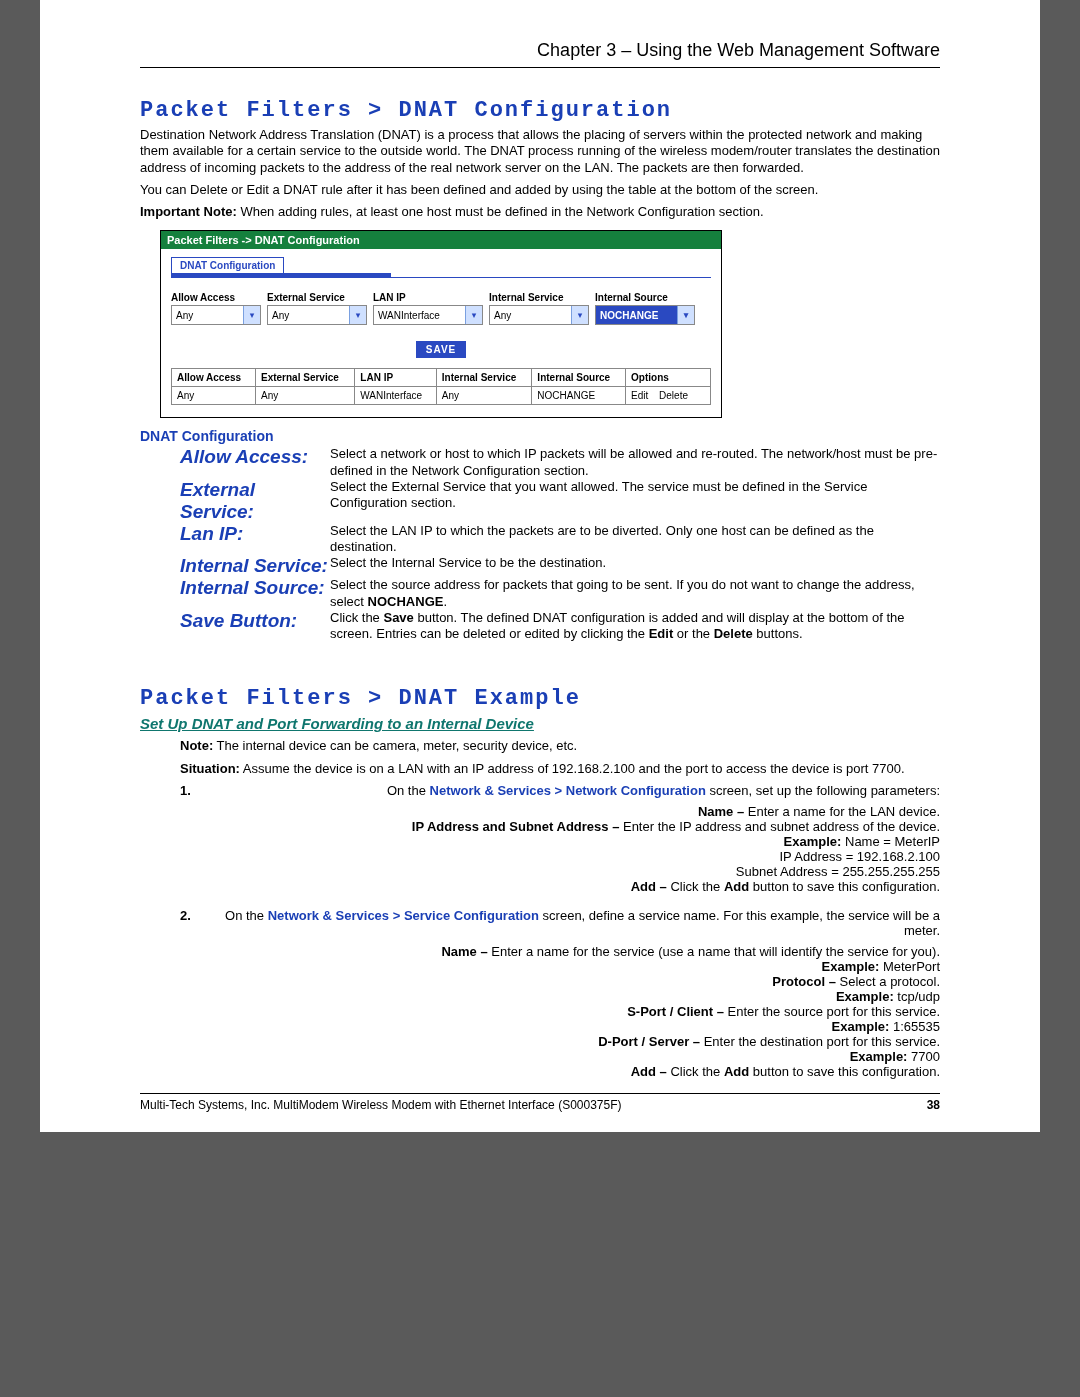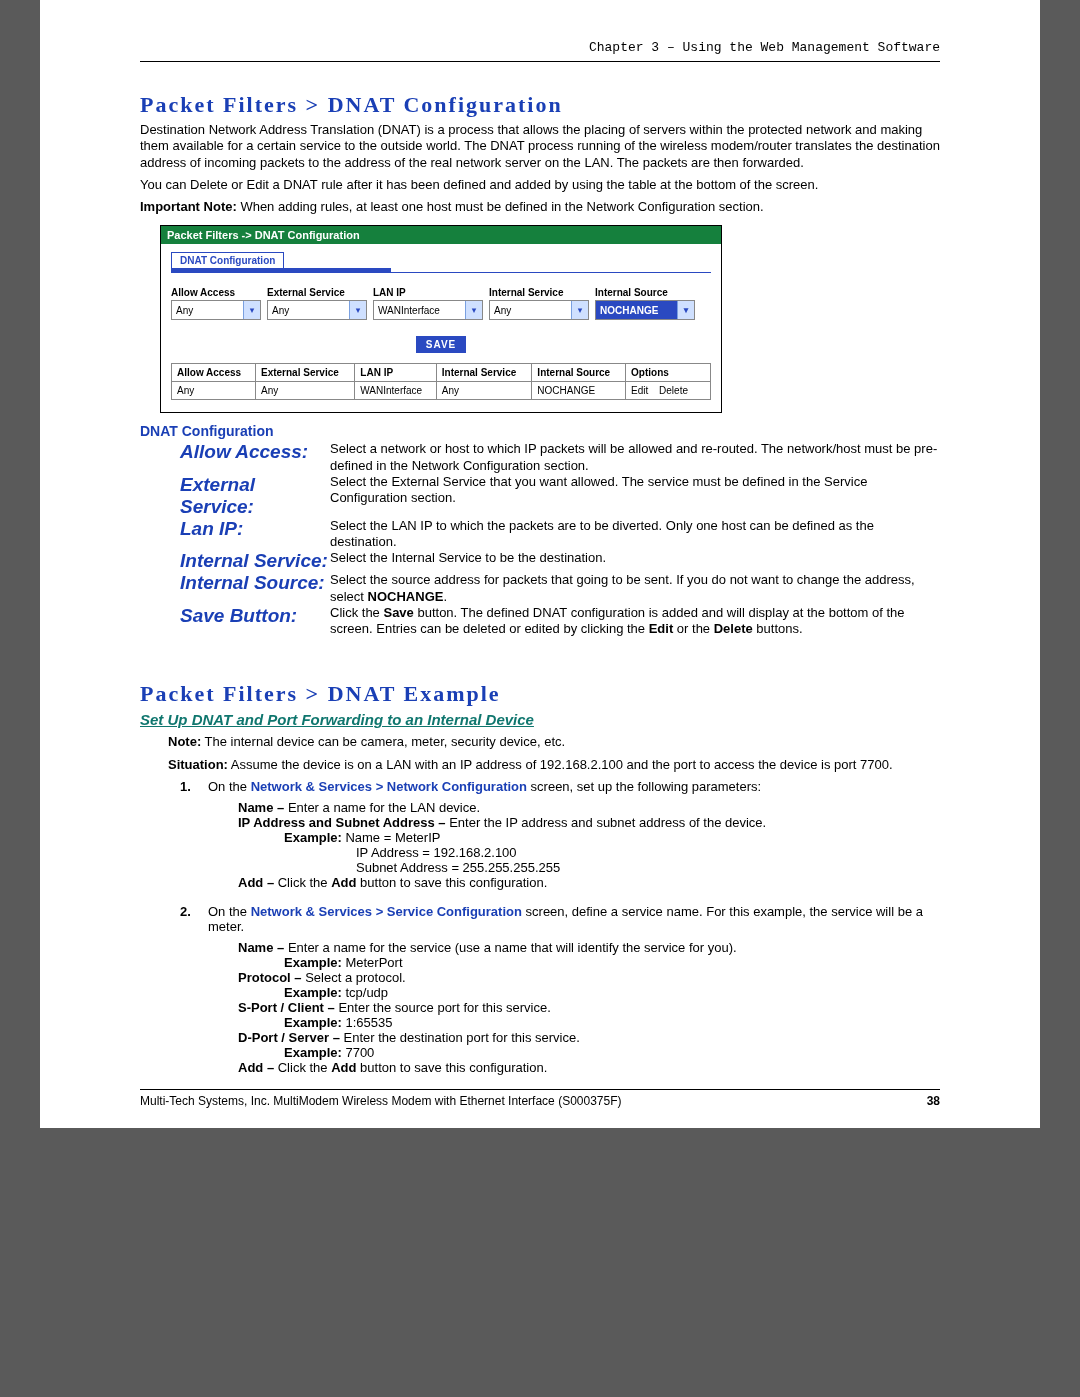--- a/index.html
+++ b/index.html
@@ -20,9 +20,8 @@
   }
   .header-line {
     text-align: right;
-    font-size: 13px;
+    font-size: 18px;
     margin-bottom: 6px;
-    font-family: Liberation Mono, monospace;
   }
   hr.rule {
     border: none;

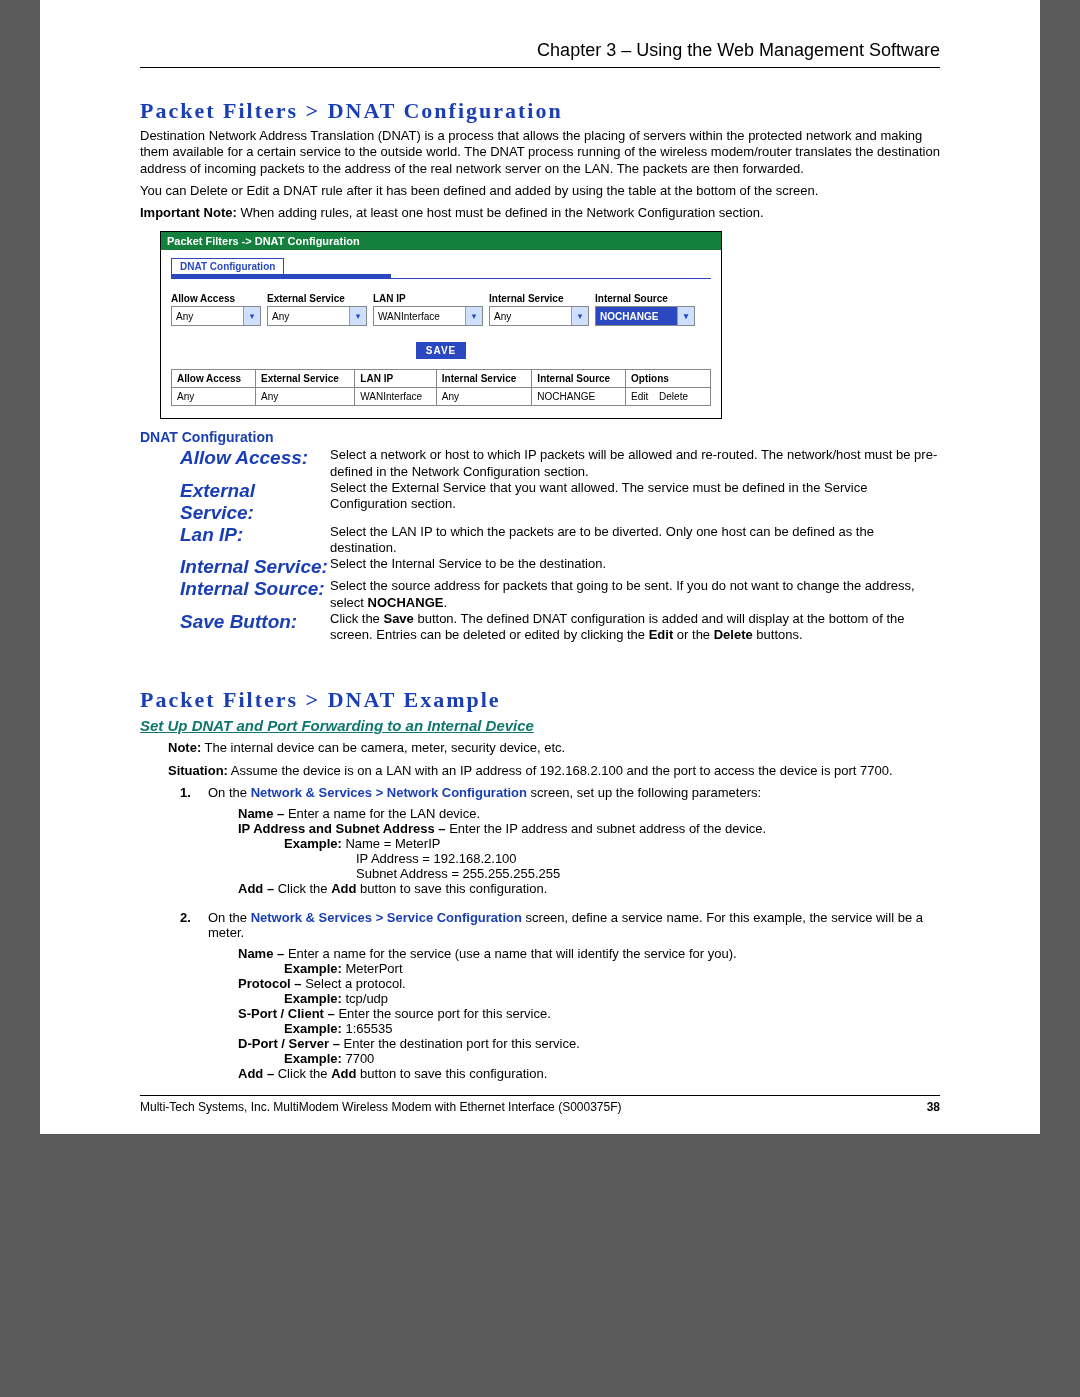--- a/index.html
+++ b/index.html
@@ -35,7 +35,7 @@
   }
   h2.section {
     color: #1a3fb5;
-    font-family: Liberation Serif, serif;
+    font-family: Liberation Mono, monospace;
     font-weight: bold;
     font-size: 22px;
     letter-spacing: 2px;

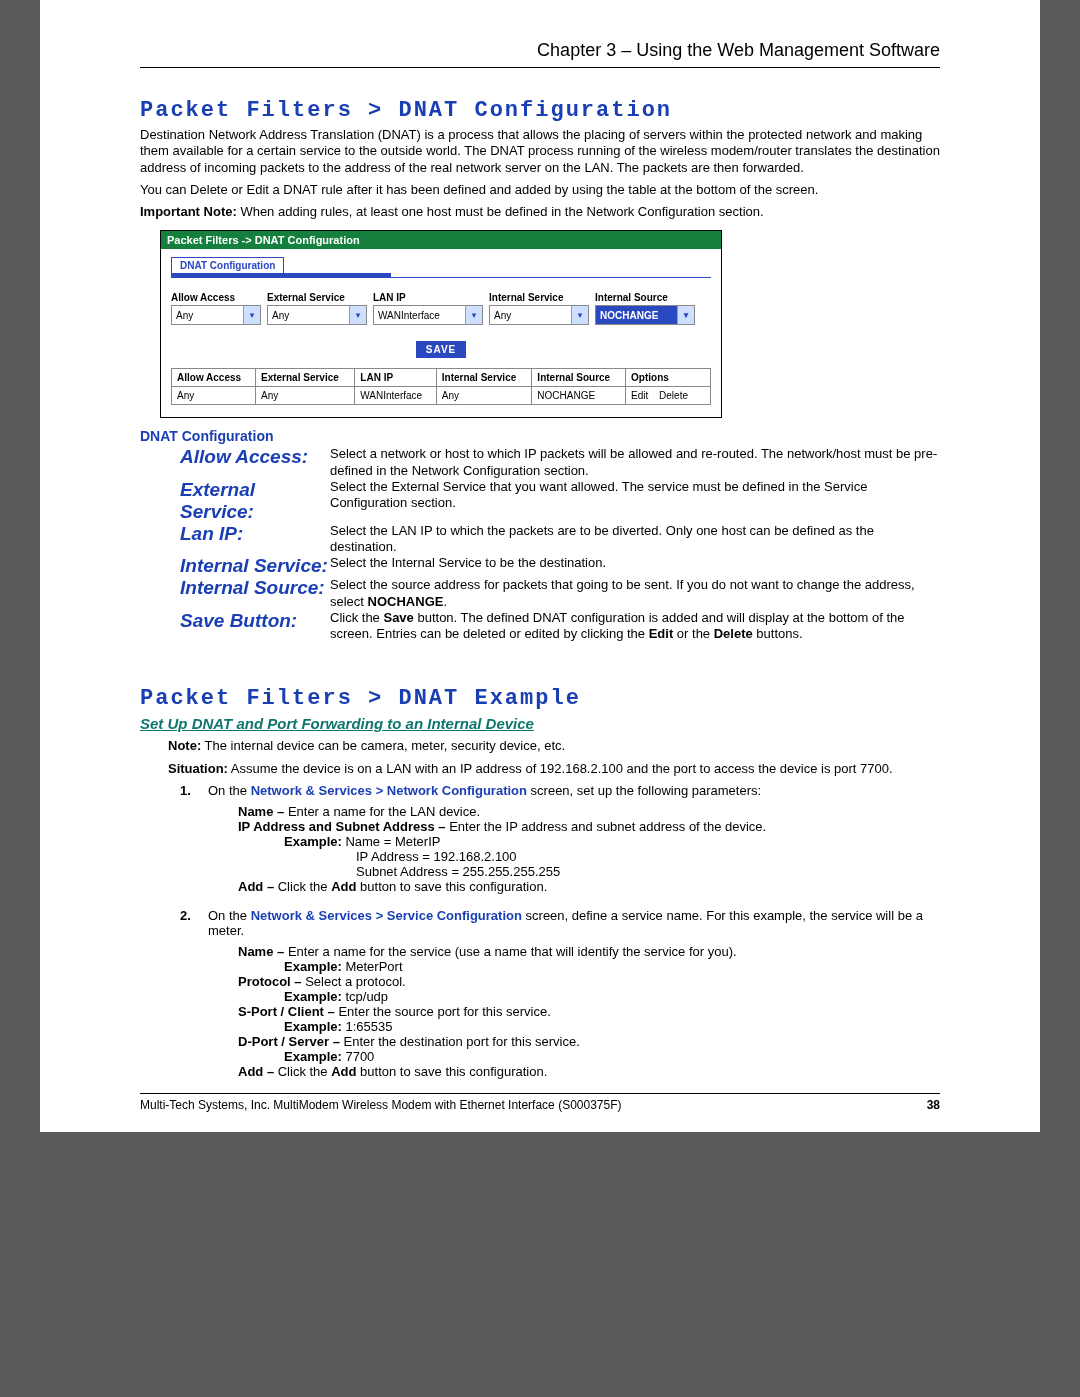--- a/index.html
+++ b/index.html
@@ -149,7 +149,7 @@
     font-size: 15px;
     margin: 0 0 6px 0;
   }
-  .indent1 { margin-left: 28px; }
+  .indent1 { margin-left: 40px; }
   ol.steps { counter-reset: step; list-style: none; padding: 0; margin: 0 0 0 40px; }
   ol.steps > li { counter-increment: step; position: relative; padding-left: 28px; margin-bottom: 14px; }
   ol.steps > li::before {

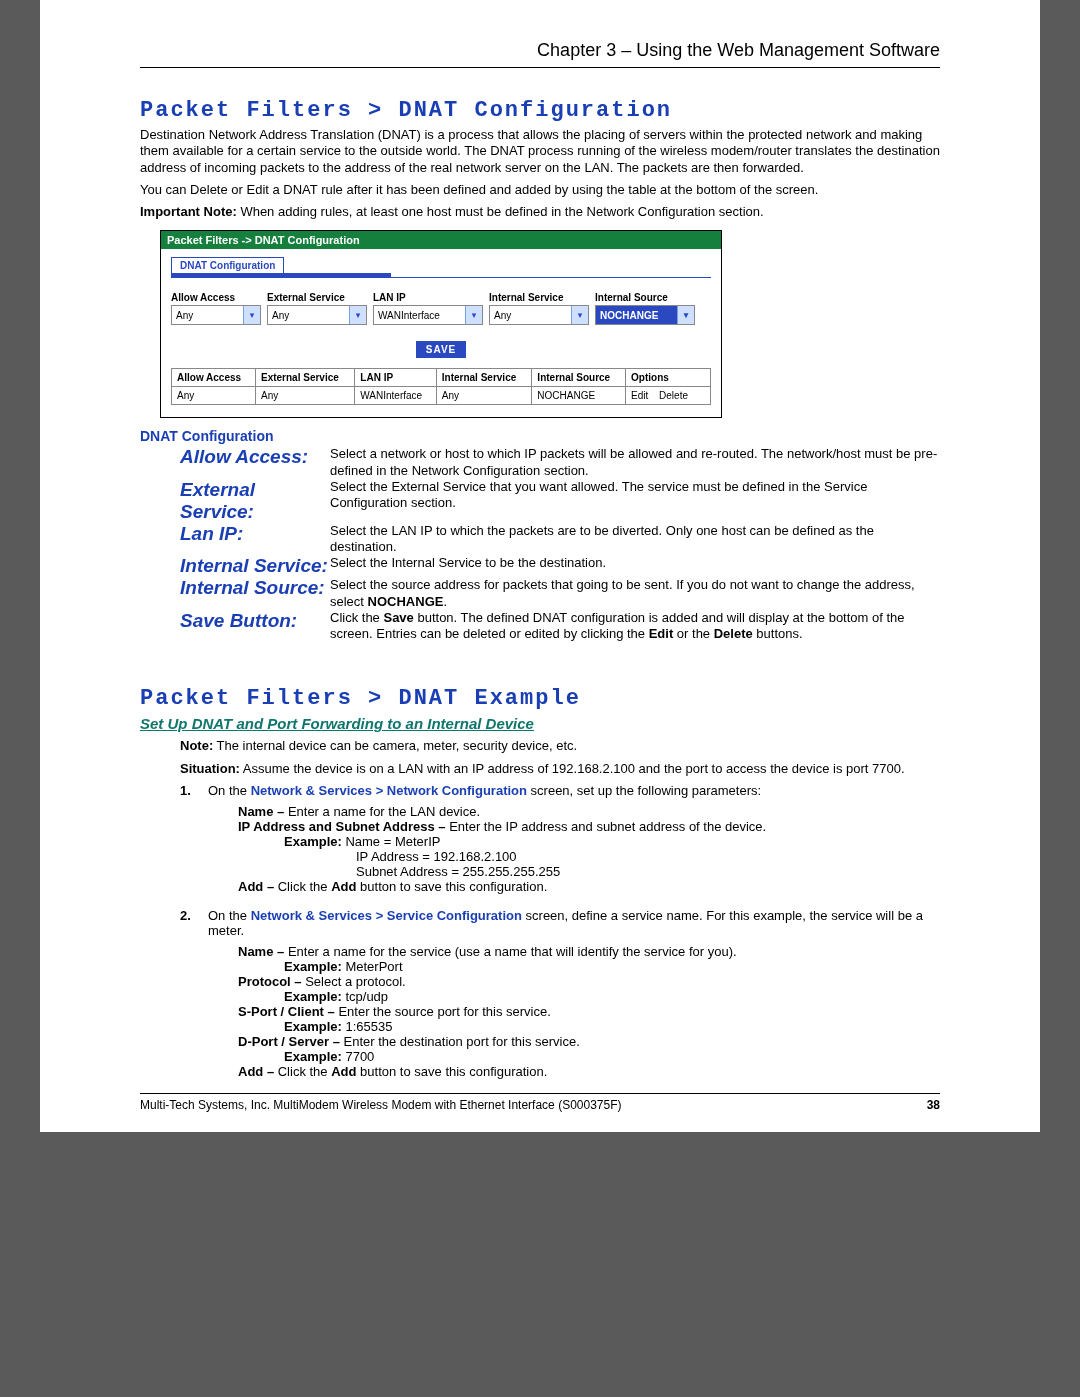--- a/index.html
+++ b/index.html
@@ -151,7 +151,7 @@
   }
   .indent1 { margin-left: 40px; }
   ol.steps { counter-reset: step; list-style: none; padding: 0; margin: 0 0 0 40px; }
-  ol.steps > li { counter-increment: step; position: relative; padding-left: 28px; margin-bottom: 14px; }
+  ol.steps > li { counter-increment: step; position: relative; padding-left: 28px; margin-bottom: 14px; text-align: right; }
   ol.steps > li::before {
     content: counter(step) ".";
     position: absolute;

